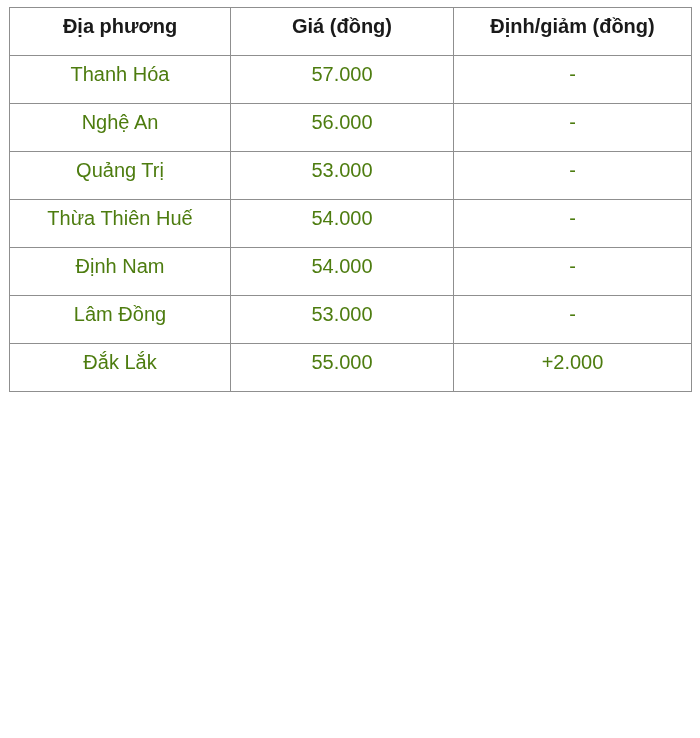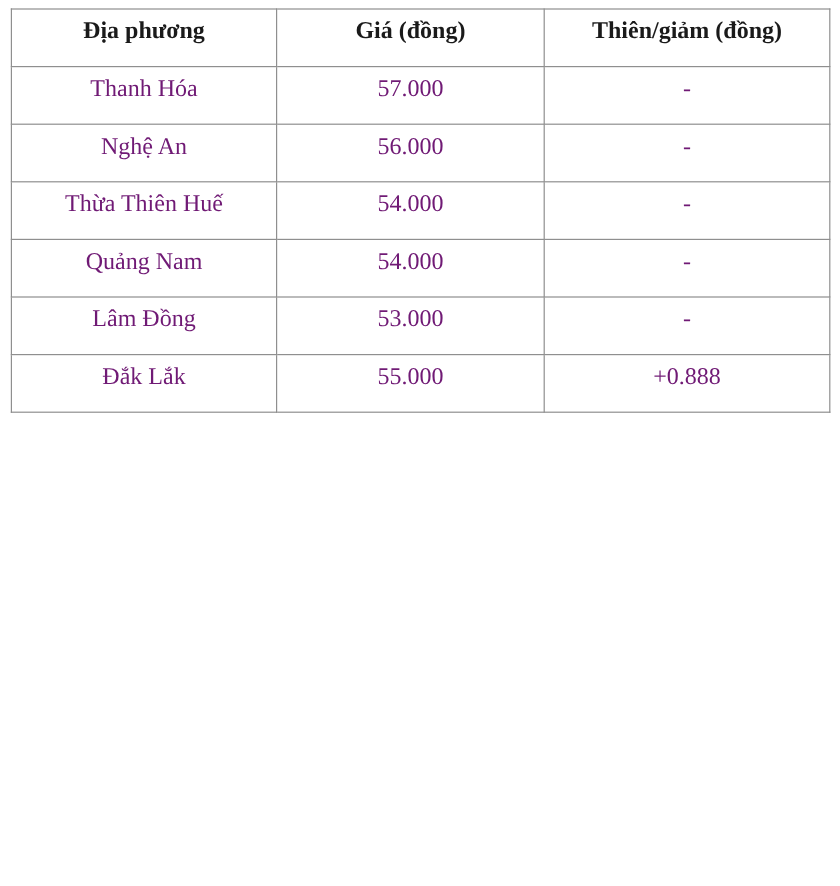--- a/index.html
+++ b/index.html
@@ -34,7 +34,6 @@
     line-height: 24px;
     overflow: hidden;
     white-space: nowrap;
-    font-family: Liberation Serif, serif;
   }
   .price-table th {
     font-weight: bold;

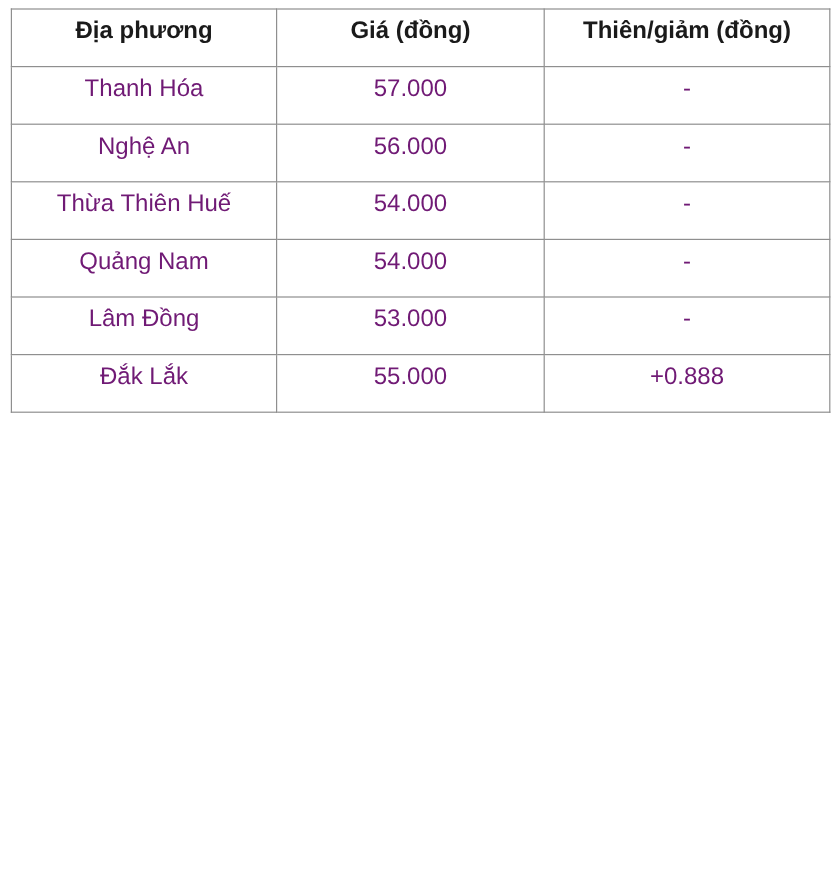--- a/index.html
+++ b/index.html
@@ -57,7 +57,7 @@
     <tr>
       <th>Địa phương</th>
       <th>Giá (đồng)</th>
-      <th>Thiên/giảm (đồng)</th>
+      <th>Định/giảm (đồng)</th>
     </tr>
   </thead>
   <tbody>

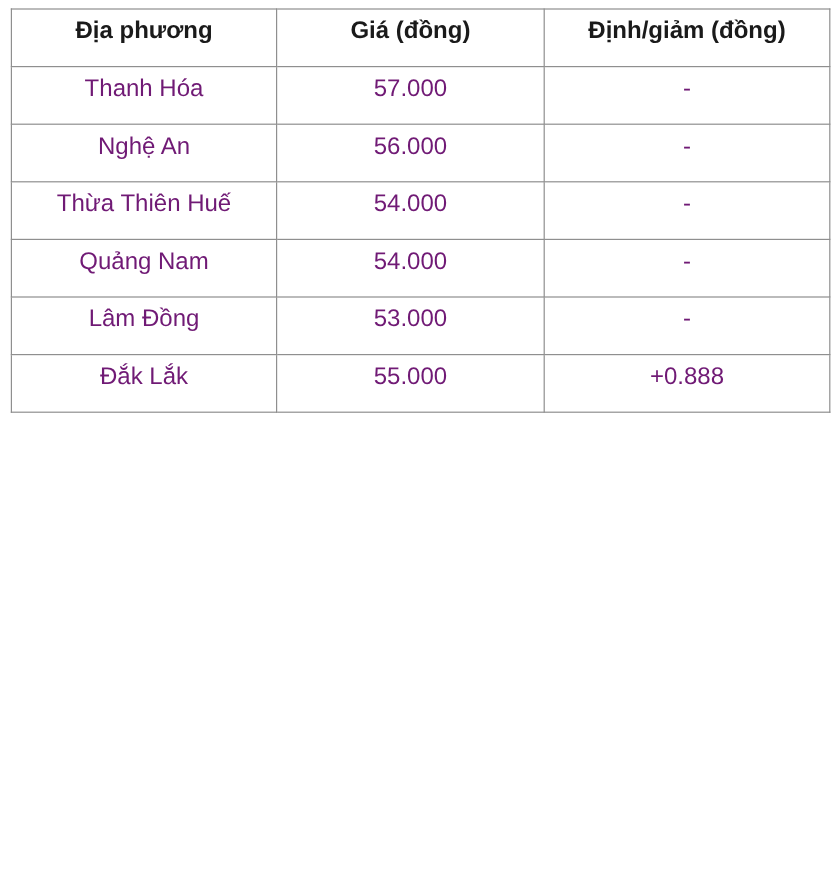--- a/index.html
+++ b/index.html
@@ -41,7 +41,7 @@
   }
   .price-table td {
     font-weight: normal;
-    color: #701a75;
+    color: #4d7c0f;
   }
 </style>
 </head>

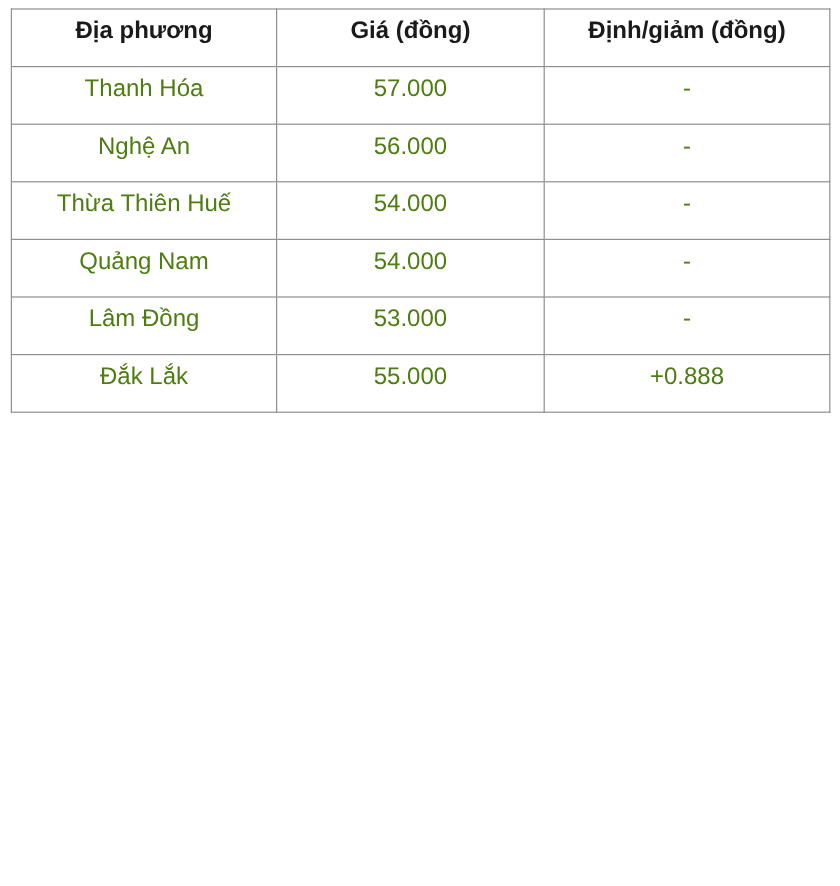--- a/index.html
+++ b/index.html
@@ -72,6 +72,11 @@
       <td>-</td>
     </tr>
     <tr>
+      <td>Quảng Trị</td>
+      <td>53.000</td>
+      <td>-</td>
+    </tr>
+    <tr>
       <td>Thừa Thiên Huế</td>
       <td>54.000</td>
       <td>-</td>

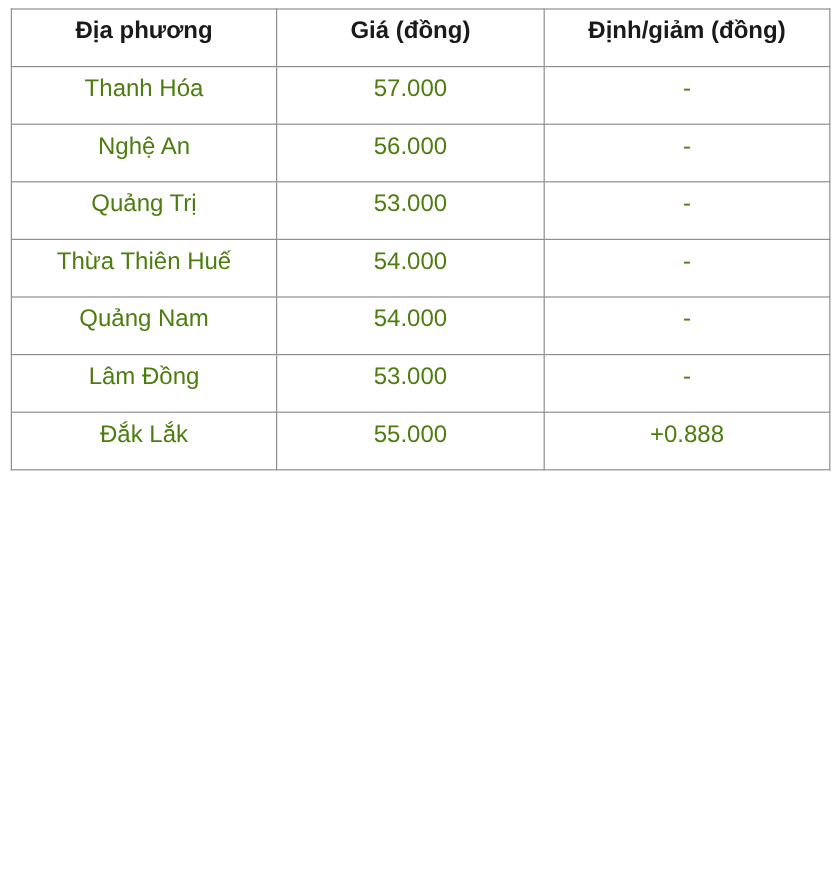--- a/index.html
+++ b/index.html
@@ -82,7 +82,7 @@
       <td>-</td>
     </tr>
     <tr>
-      <td>Quảng Nam</td>
+      <td>Định Nam</td>
       <td>54.000</td>
       <td>-</td>
     </tr>

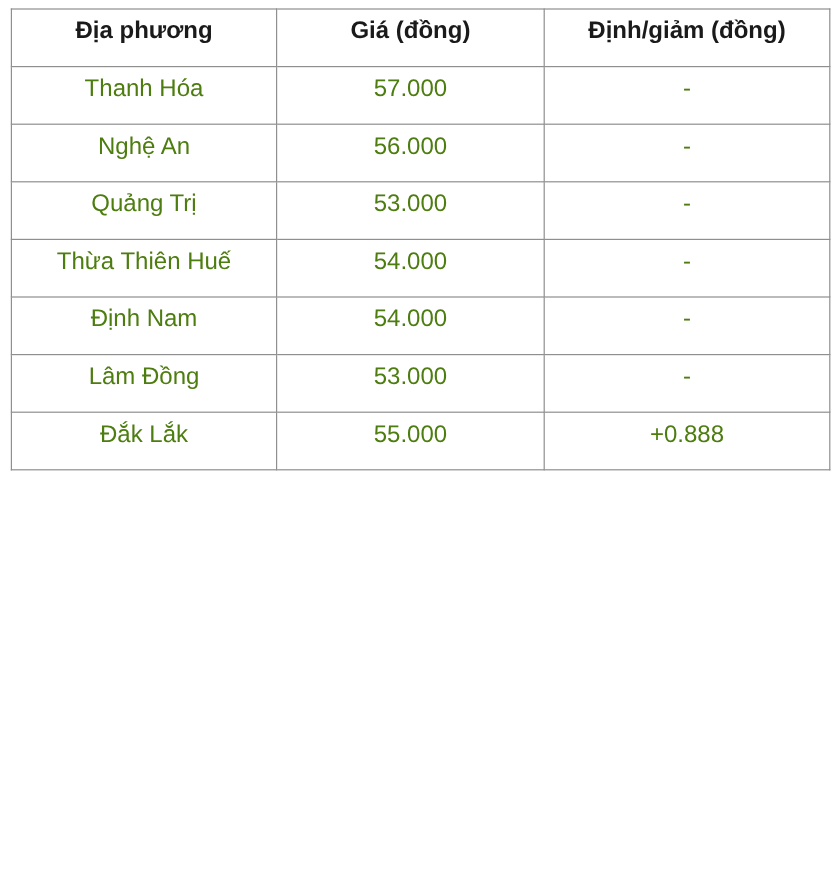--- a/index.html
+++ b/index.html
@@ -94,7 +94,7 @@
     <tr>
       <td>Đắk Lắk</td>
       <td>55.000</td>
-      <td>+0.888</td>
+      <td>+2.000</td>
     </tr>
   </tbody>
 </table>

